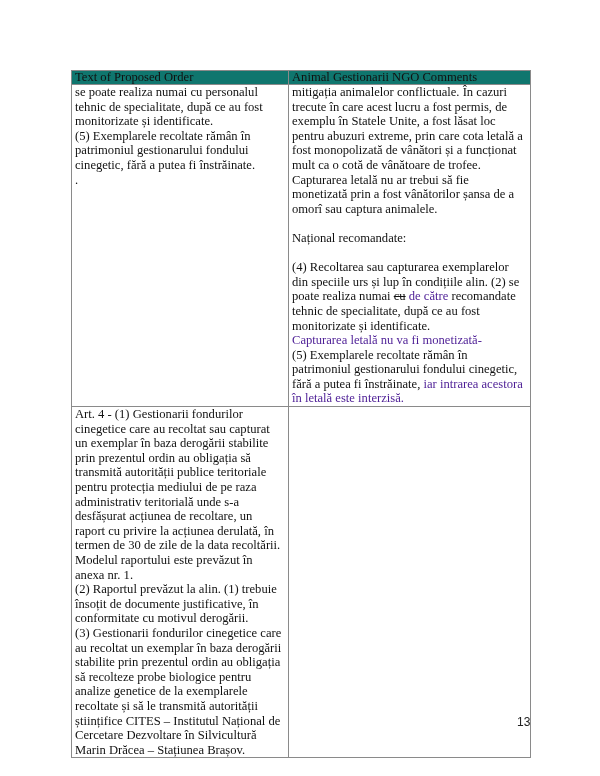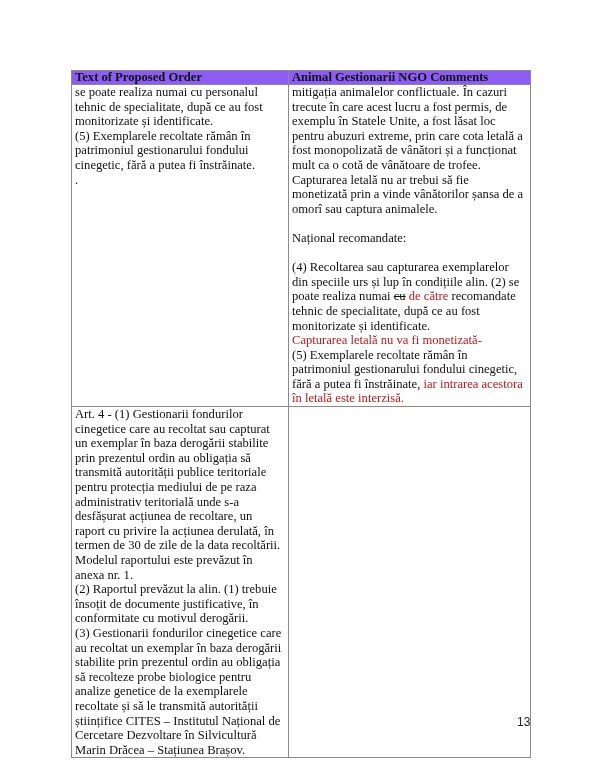--- a/index.html
+++ b/index.html
@@ -9,7 +9,7 @@
               border-collapse:collapse; table-layout:fixed; }
   table.doc td, table.doc th { border:1.5px solid #8a8a8a; vertical-align:top;
               padding:0 3px; font-size:12.6px; line-height:14.6px; text-align:left; }
-  table.doc th { background:#8b5cf6; font-weight:bold; height:13px; line-height:13px; }
+  table.doc th { background:#0f766e; font-weight:normal; height:13px; line-height:13px; }
   col.c1 { width:217px; } col.c2 { width:242px; }
   .p { display:block; }
   .red { color:#b91c1c; }

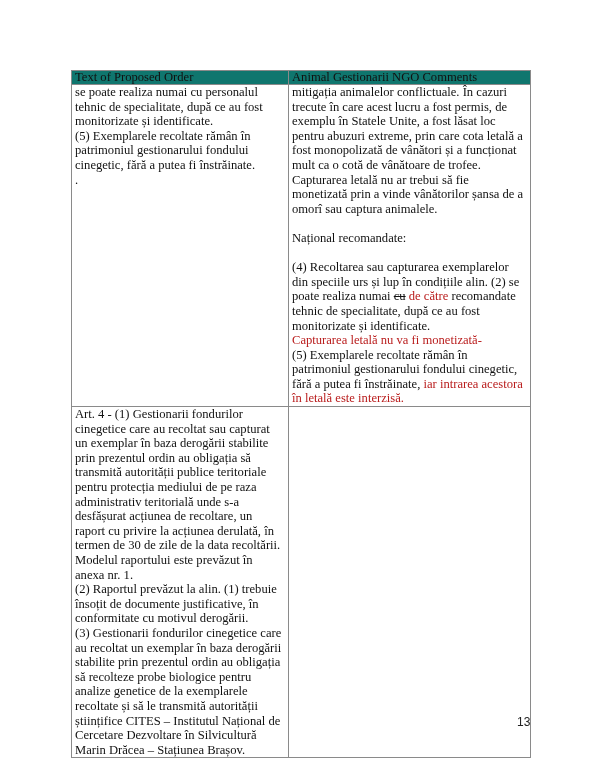--- a/index.html
+++ b/index.html
@@ -41,7 +41,7 @@
     </td>
     <td>
       <span class="p">mitigația  animalelor conflictuale. În cazuri trecute în care acest lucru a fost permis, de exemplu în Statele Unite, a fost lăsat loc pentru abuzuri extreme, prin care cota letală a fost monopolizată de vânători și a funcționat mult ca o cotă de vânătoare de trofee.</span>
-      <span class="p">Capturarea letală nu ar trebui să fie monetizată prin a vinde vânătorilor șansa de a omorî sau captura animalele.</span>
+      <span class="p">Capturarea letală nu ar trebui să fie monetizată prin a fost vânătorilor șansa de a omorî sau captura animalele.</span>
       <span class="gap"></span>
       <span class="p">Național recomandate:</span>
       <span class="gap"></span>

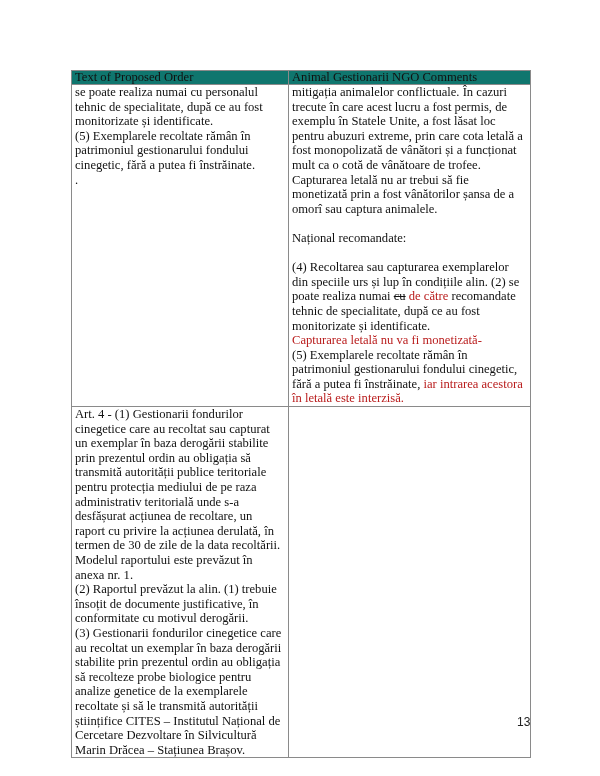--- a/index.html
+++ b/index.html
@@ -12,7 +12,7 @@
   table.doc th { background:#0f766e; font-weight:normal; height:13px; line-height:13px; }
   col.c1 { width:217px; } col.c2 { width:242px; }
   .p { display:block; }
-  .red { color:#b91c1c; }
+  .red { color:#4c1d95; }
   .strike { text-decoration:line-through; }
   .gap { display:block; height:14.6px; }
   tr.row1 td { height:297px; }

